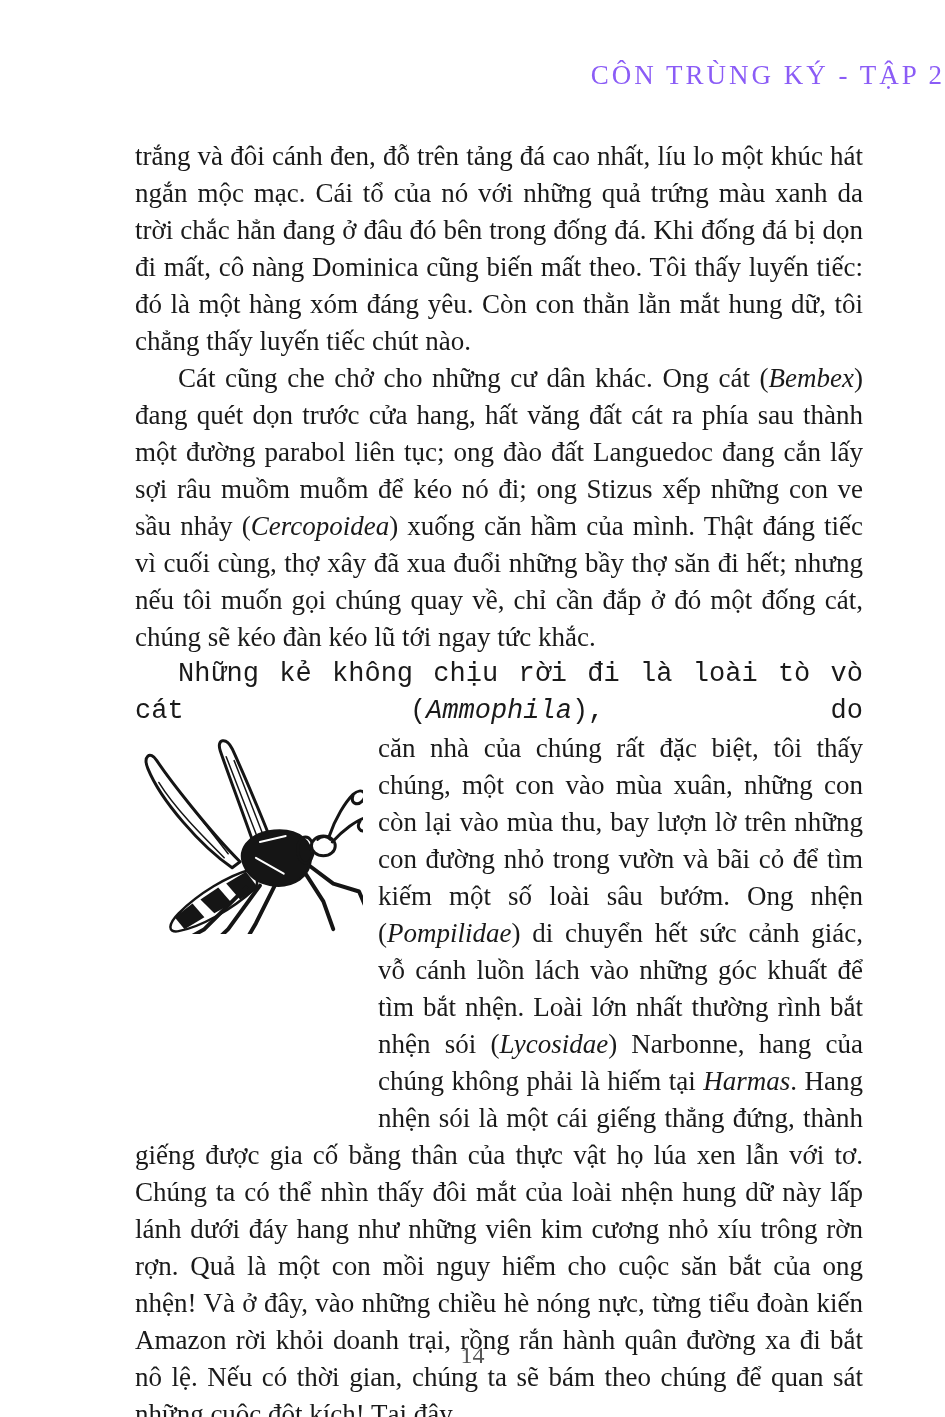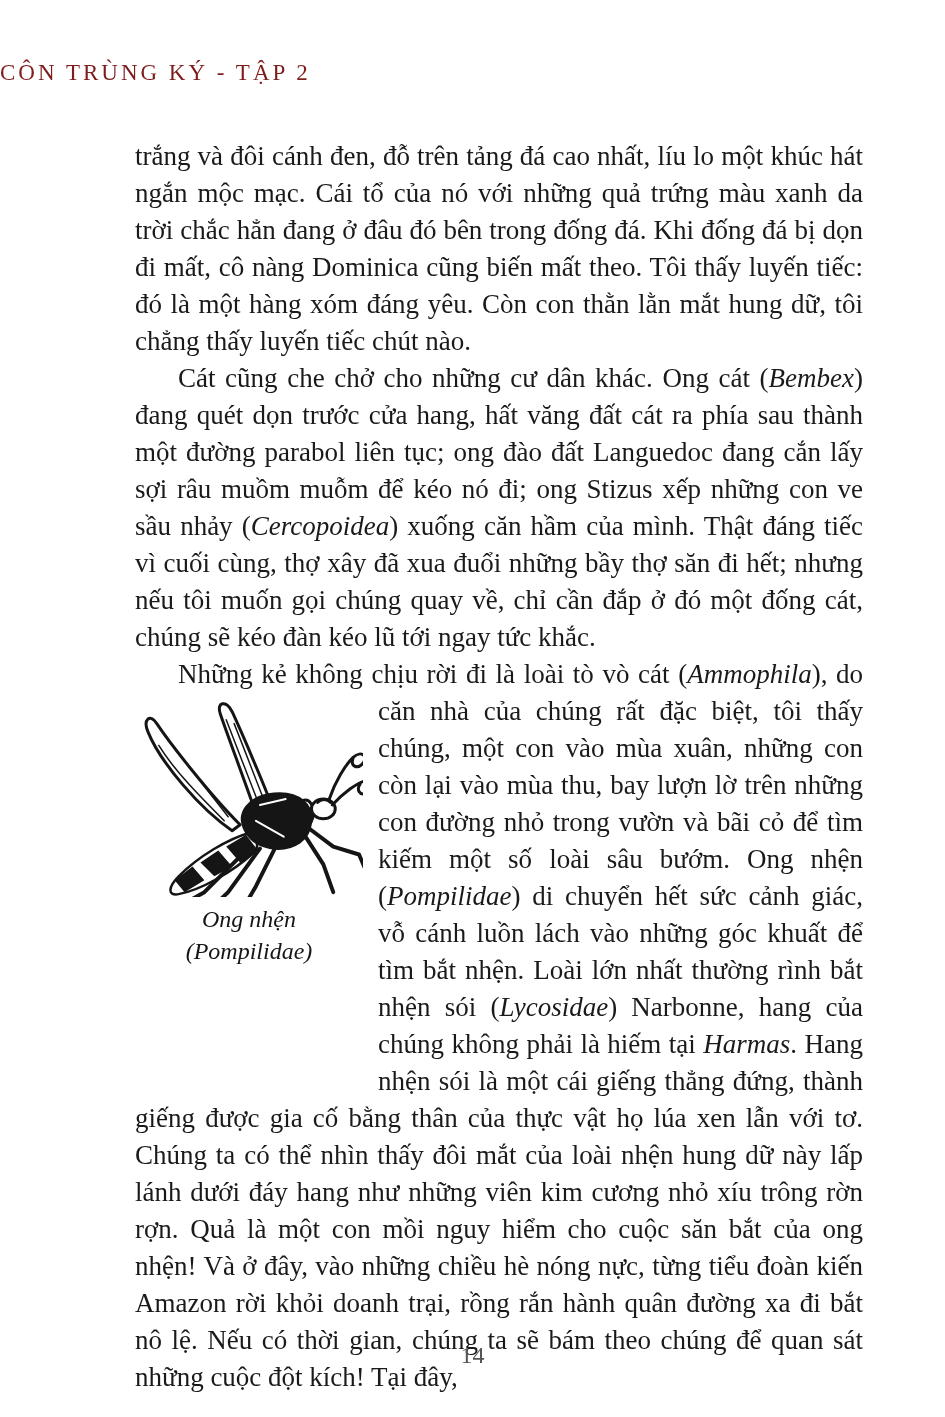--- a/index.html
+++ b/index.html
@@ -19,10 +19,10 @@
     top: 60px;
     left: 0;
     right: 0;
-    text-align: left;
-    font-size: 23px;
+    text-align: right;
+    font-size: 27px;
     letter-spacing: 3px;
-    color: #7f1d1d;
+    color: #8b5cf6;
   }
   .page-body {
     position: absolute;

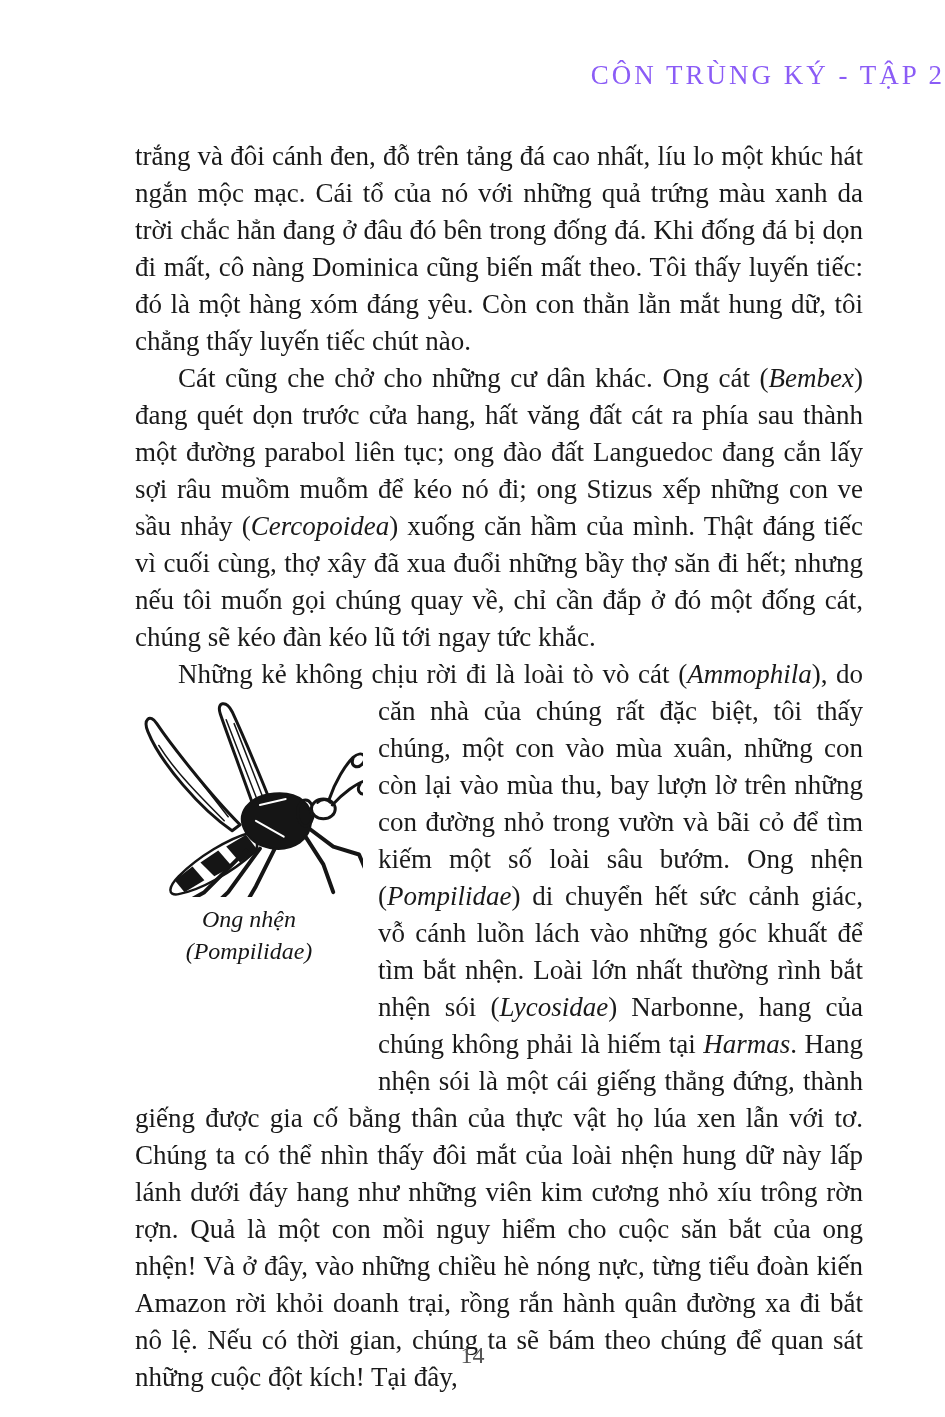--- a/index.html
+++ b/index.html
@@ -35,7 +35,7 @@
   }
   .para { text-align: justify; }
   .para.indent { text-indent: 43px; }
-  .para.one-line { text-align-last: justify; }
+  .para.one-line { text-align-last: justify; font-family: Liberation Mono, monospace; }
   em { font-style: italic; }
   .figure {
     float: left;

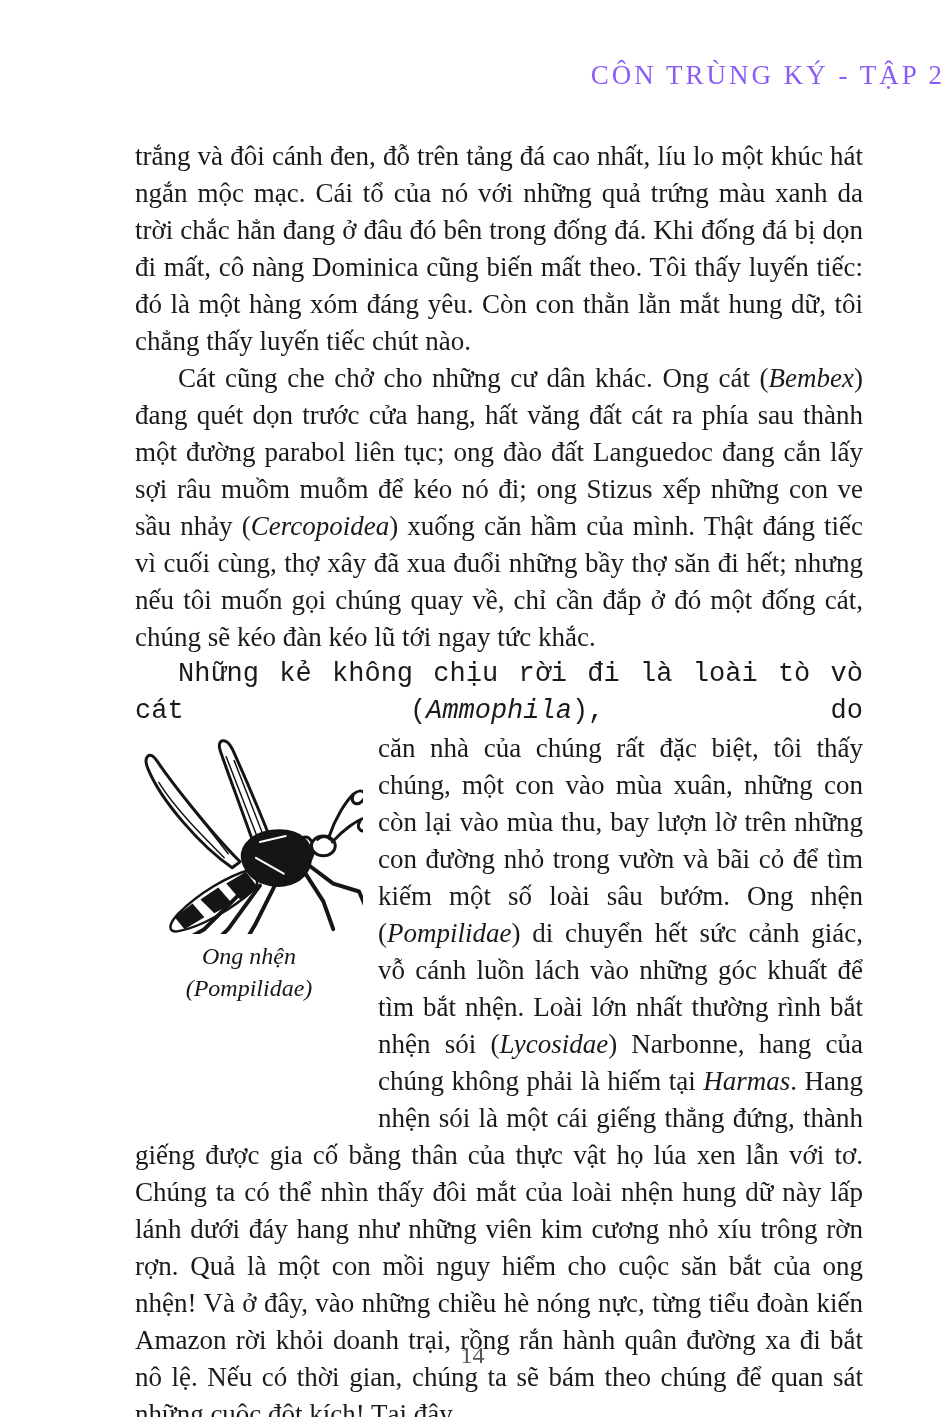--- a/index.html
+++ b/index.html
@@ -116,10 +116,6 @@
           <path d="M196 102 C 202 84 212 68 220 60 C 229 52 236 60 229 67 C 224 72 217 69 220 61" stroke-width="3"></path>
           <path d="M199 108 C 210 96 224 86 231 84 C 240 82 241 92 233 96 C 227 99 223 93 227 87" stroke-width="3"></path>
         </svg>
-        <figcaption class="figcaption">
-          <span>Ong nhện</span>
-          <span>(Pompilidae)</span>
-        </figcaption>
       </figure>
       <span><span>căn nhà của chúng rất đặc biệt, tôi thấy chúng, một con vào mùa xuân, những con còn lại vào mùa thu, bay lượn lờ trên những con đường nhỏ trong vườn và bãi cỏ để tìm kiếm một số loài sâu bướm. Ong nhện (</span><em>Pompilidae</em><span>) di chuyển hết sức cảnh giác, vỗ cánh luồn lách vào những góc khuất để tìm bắt nhện. Loài lớn nhất thường rình bắt nhện sói (</span><em>Lycosidae</em><span>) Narbonne, hang của chúng không phải là hiếm tại </span><em>Harmas</em><span>. Hang nhện sói là một cái giếng thẳng đứng, thành giếng được gia cố bằng thân của thực vật họ lúa xen lẫn với tơ. Chúng ta có thể nhìn thấy đôi mắt của loài nhện hung dữ này lấp lánh dưới đáy hang như những viên kim cương nhỏ xíu trông rờn rợn. Quả là một con mồi nguy hiểm cho cuộc săn bắt của ong nhện! Và ở đây, vào những chiều hè nóng nực, từng tiểu đoàn kiến Amazon rời khỏi doanh trại, rồng rắn hành quân đường xa đi bắt nô lệ. Nếu có thời gian, chúng ta sẽ bám theo chúng để quan sát những cuộc đột kích! Tại đây,</span></span>
     </div>

